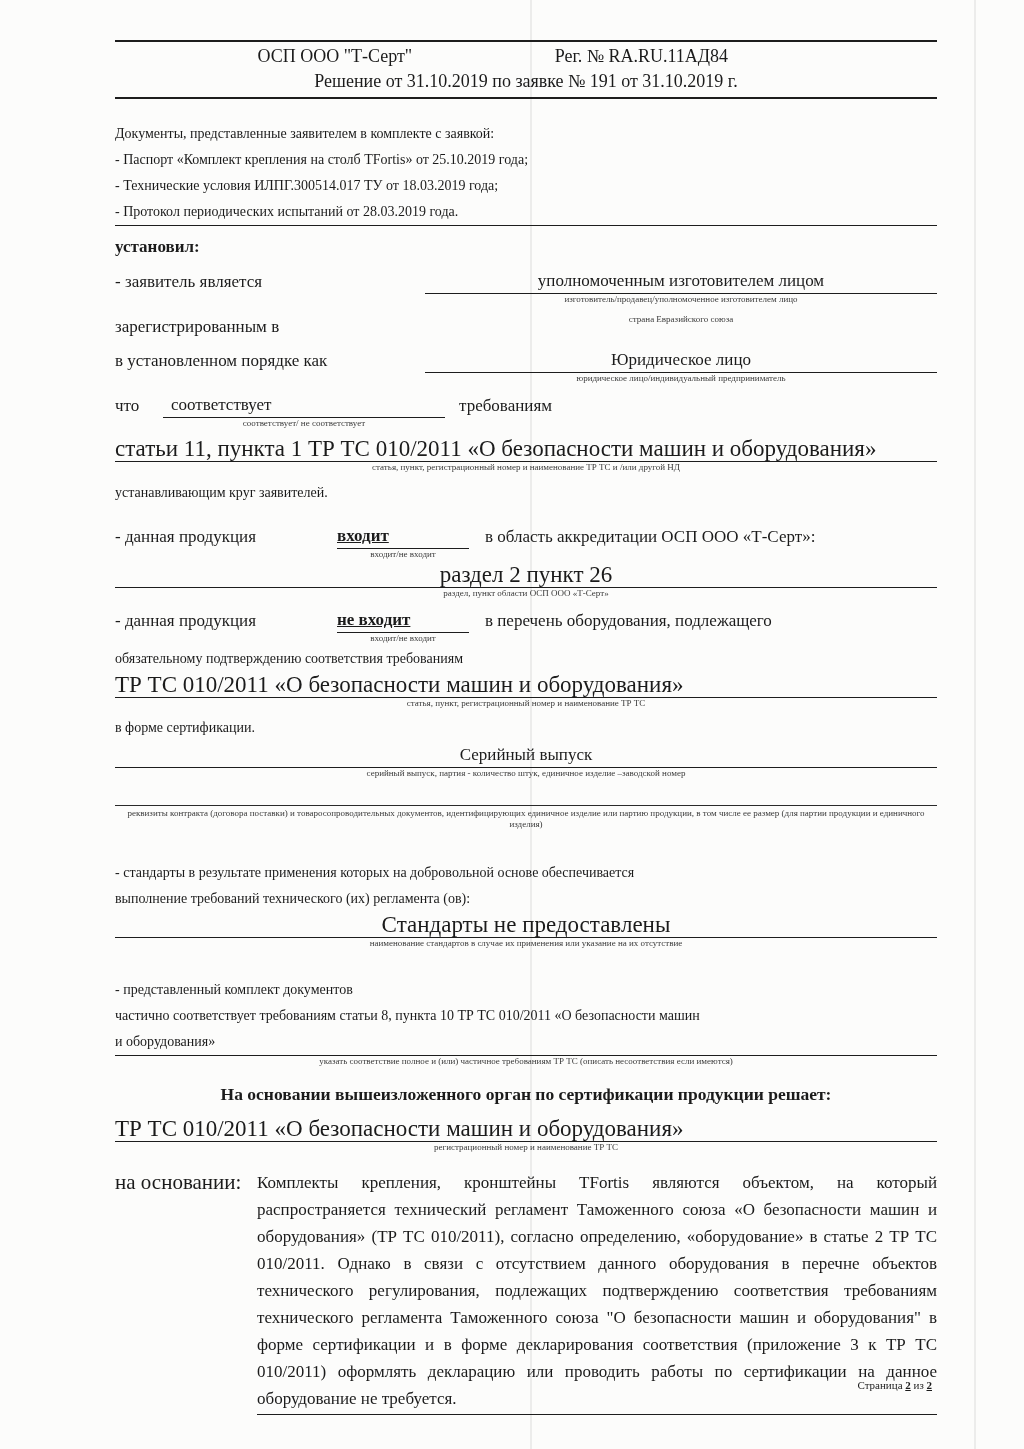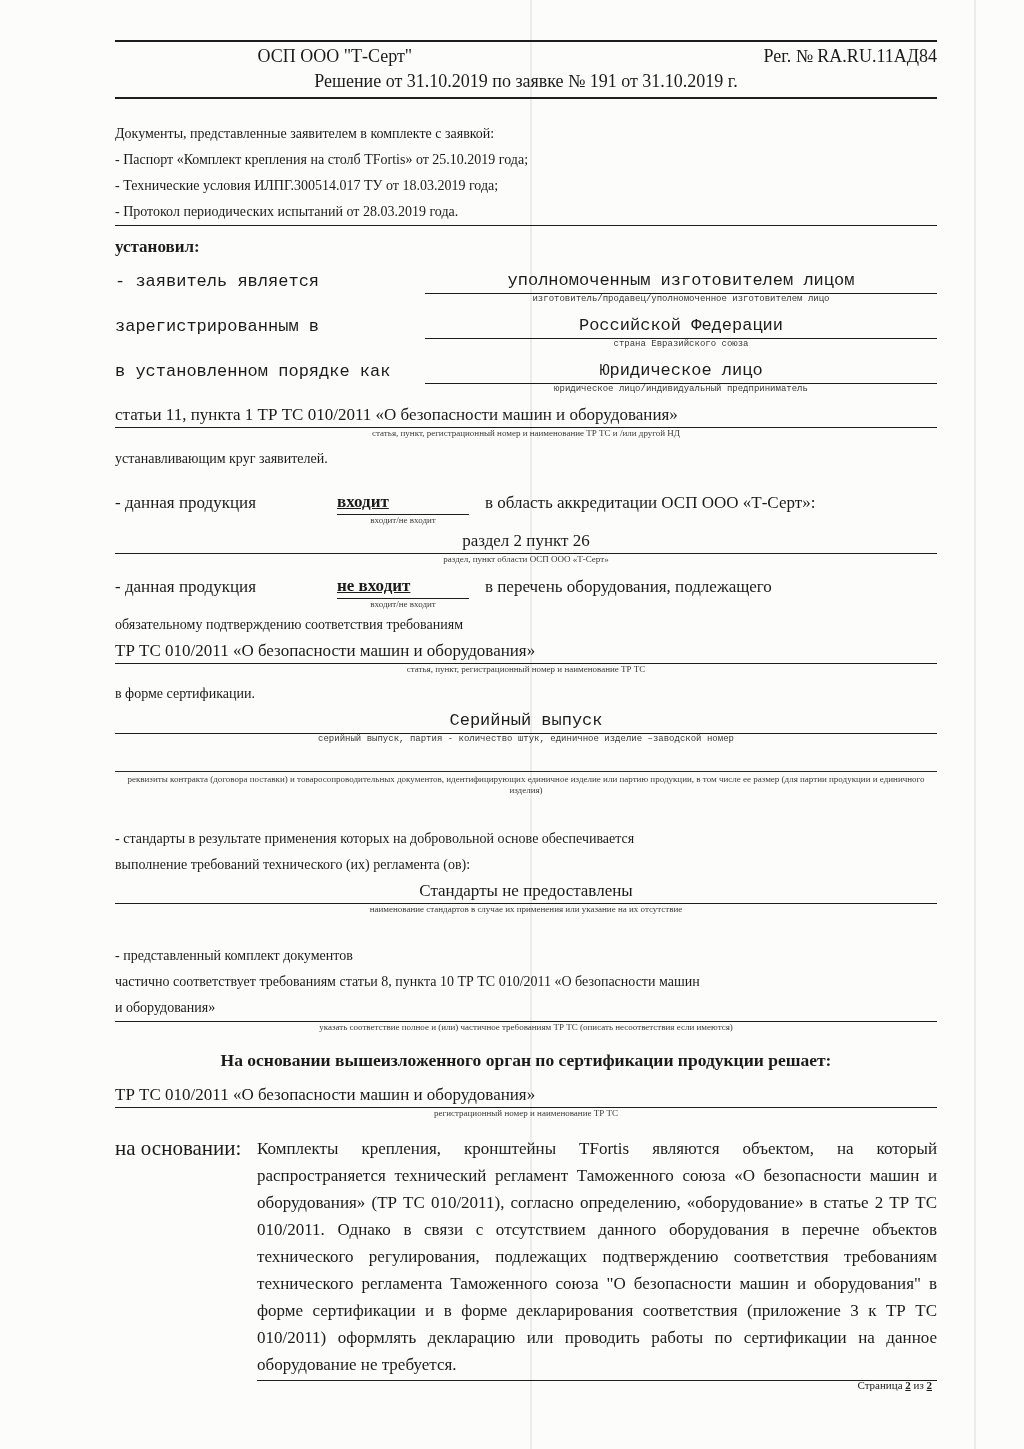--- a/index.html
+++ b/index.html
@@ -19,7 +19,7 @@
   .hdr{border-top:2px solid #1d1d1d;border-bottom:2px solid #1d1d1d;margin-top:40px;padding:2px 0 3px 0;}
   .hdr-row1{display:flex;font-size:18px;line-height:25px;}
   .hdr-org{flex:1.15;text-align:center;}
-  .hdr-reg{flex:1;text-align:right;}
+  .hdr-reg{flex:1;text-align:left;}
   .hdr-row2{text-align:center;font-size:18px;line-height:25px;}
 
   .txt{font-size:14px;line-height:26px;}

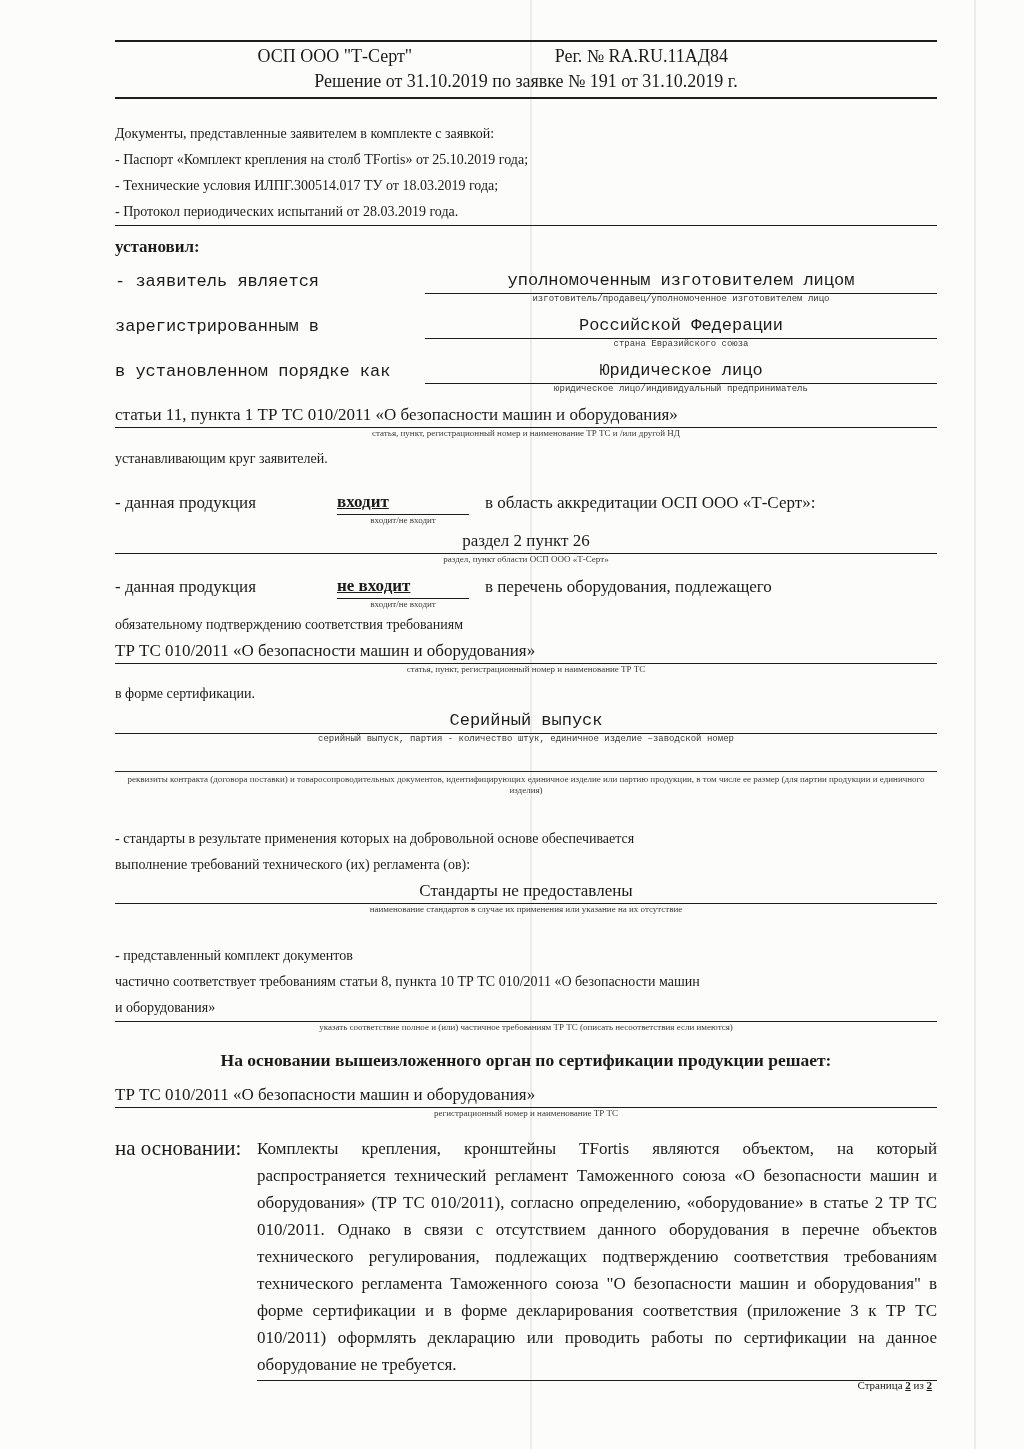--- a/index.html
+++ b/index.html
@@ -31,7 +31,7 @@
 
   .ust{margin-top:8px;font-size:17px;line-height:26px;font-weight:bold;font-family:Liberation Serif, serif;}
 
-  .frow{display:flex;align-items:flex-start;margin-top:9px;font-family:Liberation Mono, monospace;}
+  .frow{display:flex;align-items:flex-start;margin-top:9px;}
   .flabel{width:310px;flex-shrink:0;font-size:17px;line-height:25px;}
   .ffield{flex:1;text-align:center;}
   .fvalue{font-size:17px;line-height:24px;border-bottom:1.5px solid #1d1d1d;display:block;}

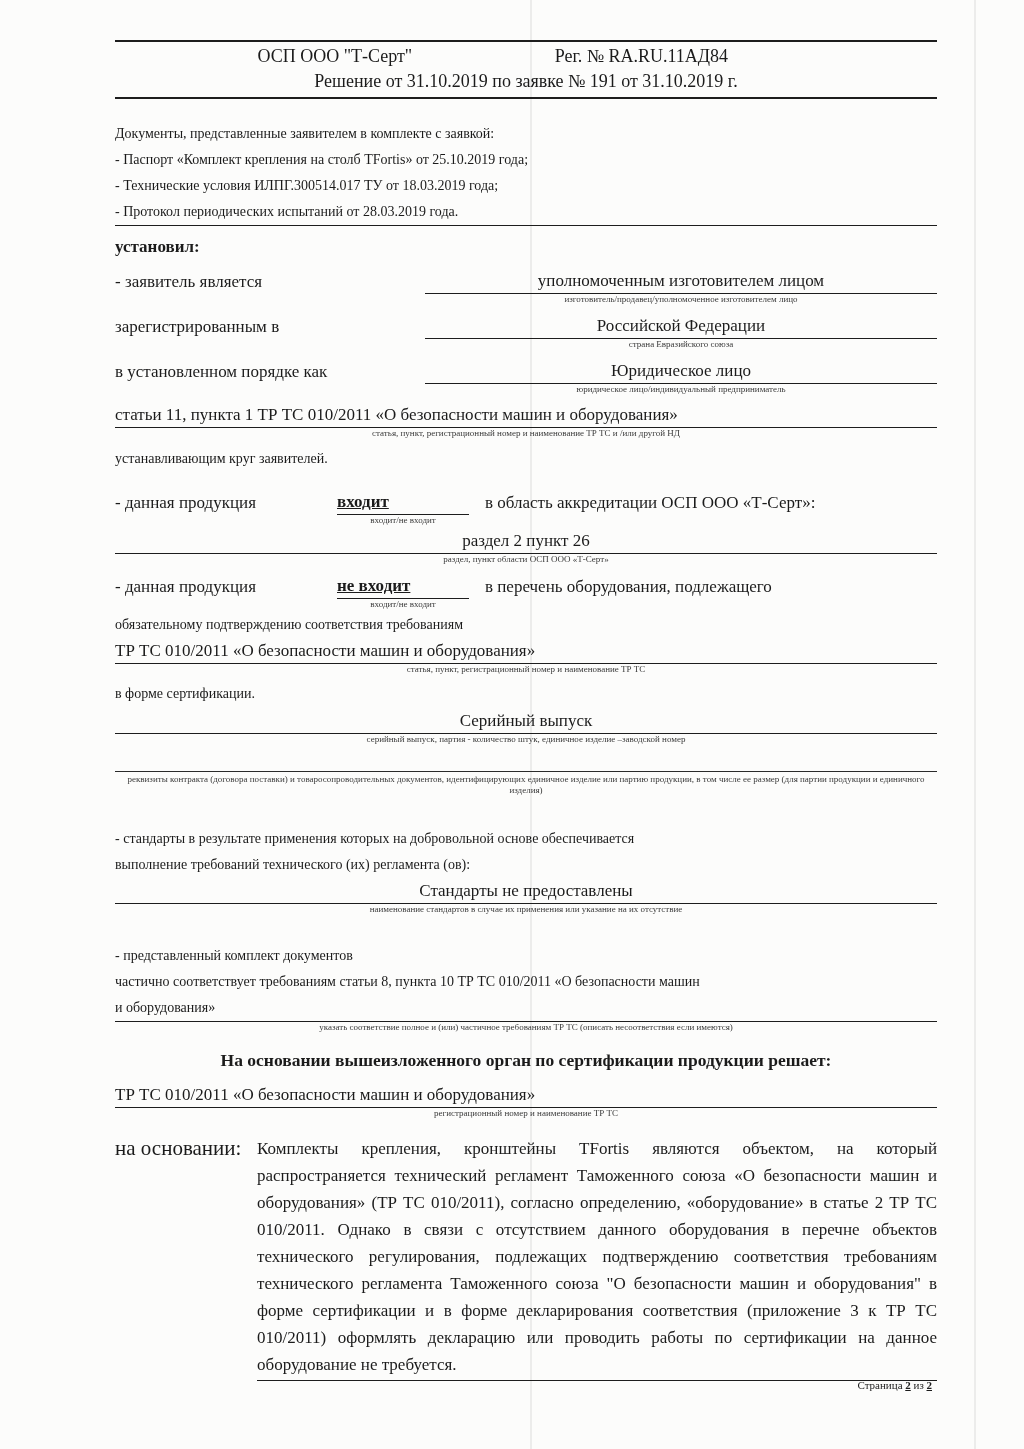--- a/index.html
+++ b/index.html
@@ -103,7 +103,6 @@
     <div class="frow">
       <span class="flabel">зарегистрированным в</span>
       <span class="ffield">
-        <span class="fvalue">Российской Федерации</span>
         <span class="caption" style="display:block">страна Евразийского союза</span>
       </span>
     </div>

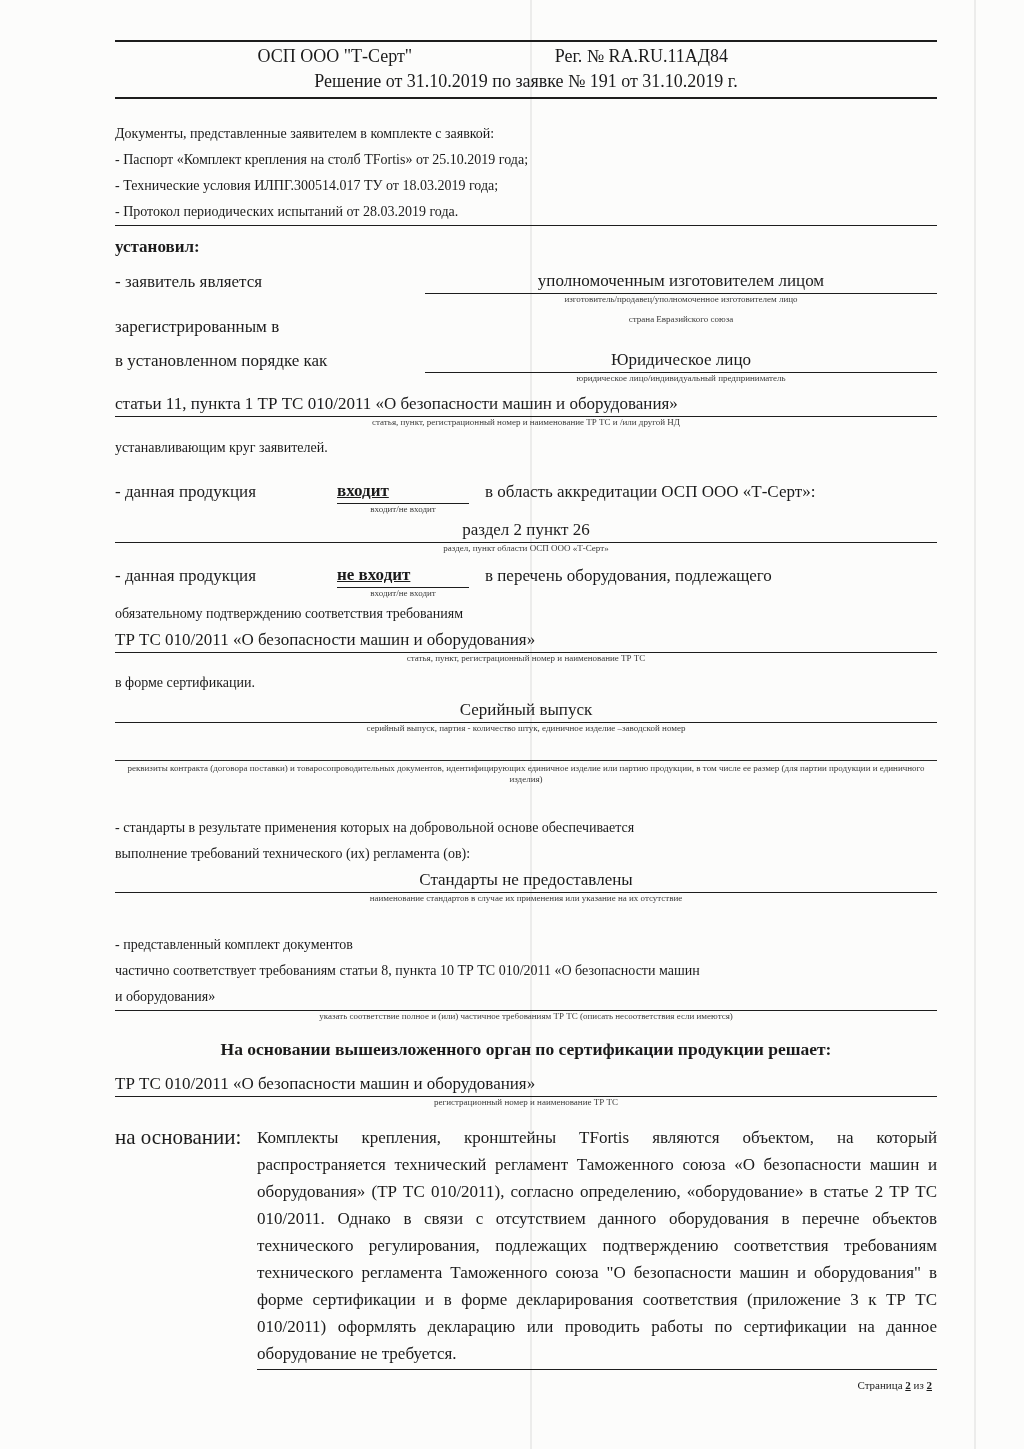--- a/index.html
+++ b/index.html
@@ -115,6 +115,14 @@
       </span>
     </div>
 
+    <div class="crow">
+      <span class="lab">что</span>
+      <span class="fld">
+        <span class="fvalue">соответствует</span>
+        <span class="caption" style="display:block">соответствует/ не соответствует</span>
+      </span>
+      <span class="suf">требованиям</span>
+    </div>
 
     <div class="uline-block">
       <span>статьи 11, пункта 1 ТР ТС 010/2011 «О безопасности машин и оборудования»</span>

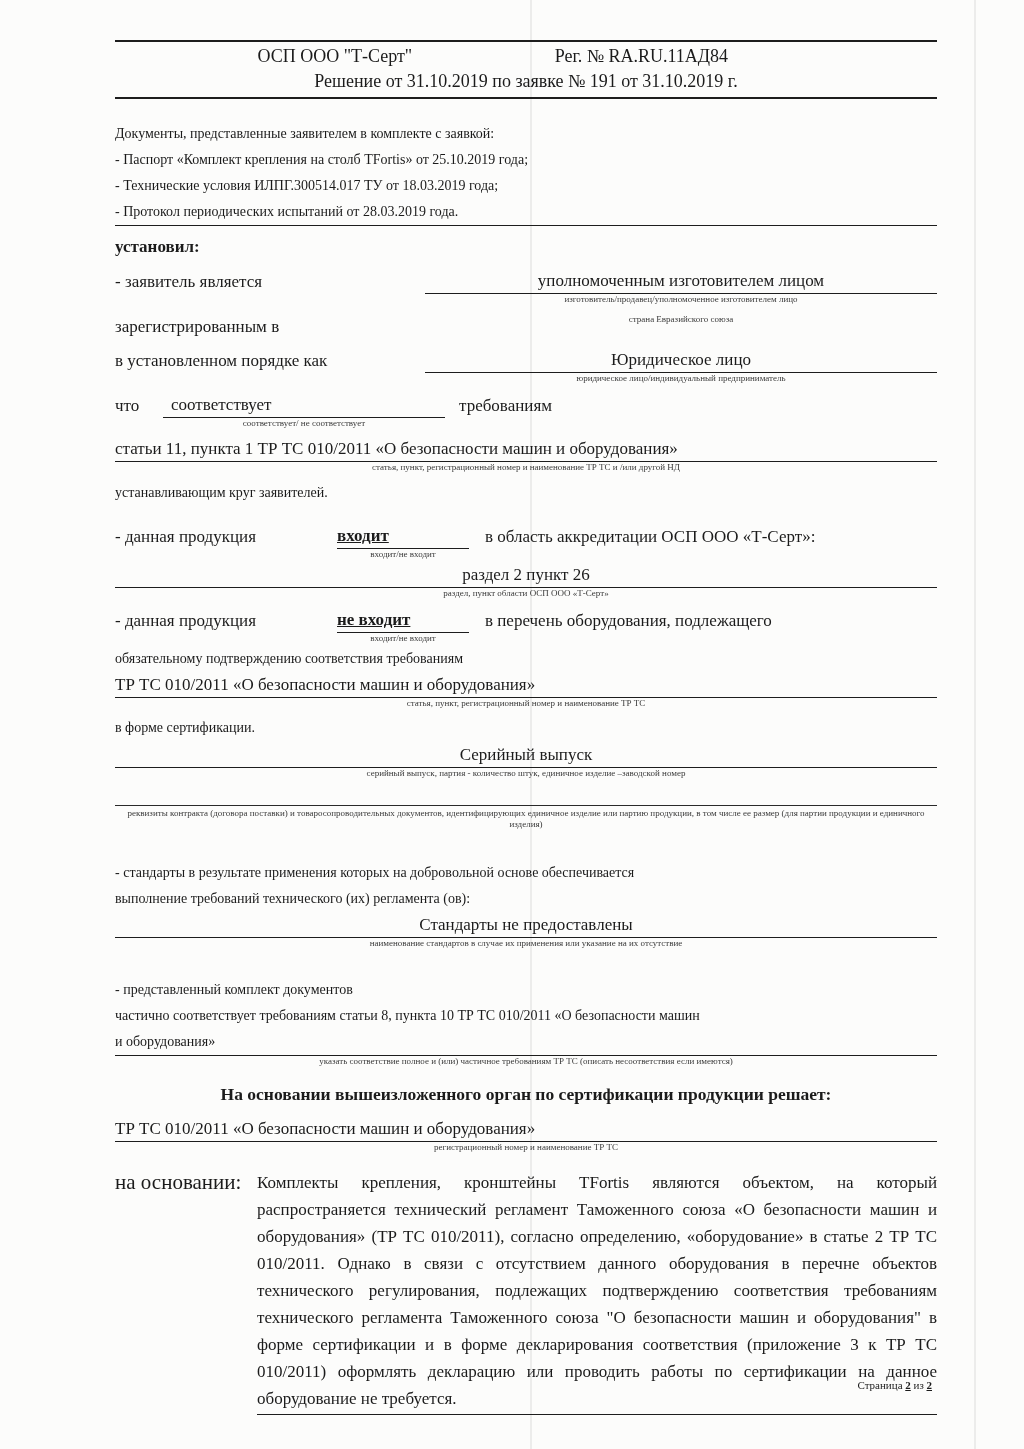--- a/index.html
+++ b/index.html
@@ -42,7 +42,7 @@
   .crow .fld .fvalue{text-align:left;padding-left:8px;}
   .crow .suf{margin-left:14px;font-size:17px;line-height:25px;}
 
-  .uline-block{border-bottom:1.6px solid #1d1d1d;font-size:17px;line-height:25px;margin-top:7px;}
+  .uline-block{border-bottom:1.6px solid #1d1d1d;font-size:23px;line-height:25px;margin-top:7px;}
   .uline-center{text-align:center;}
 
   .prow{display:flex;align-items:flex-start;margin-top:9px;}

